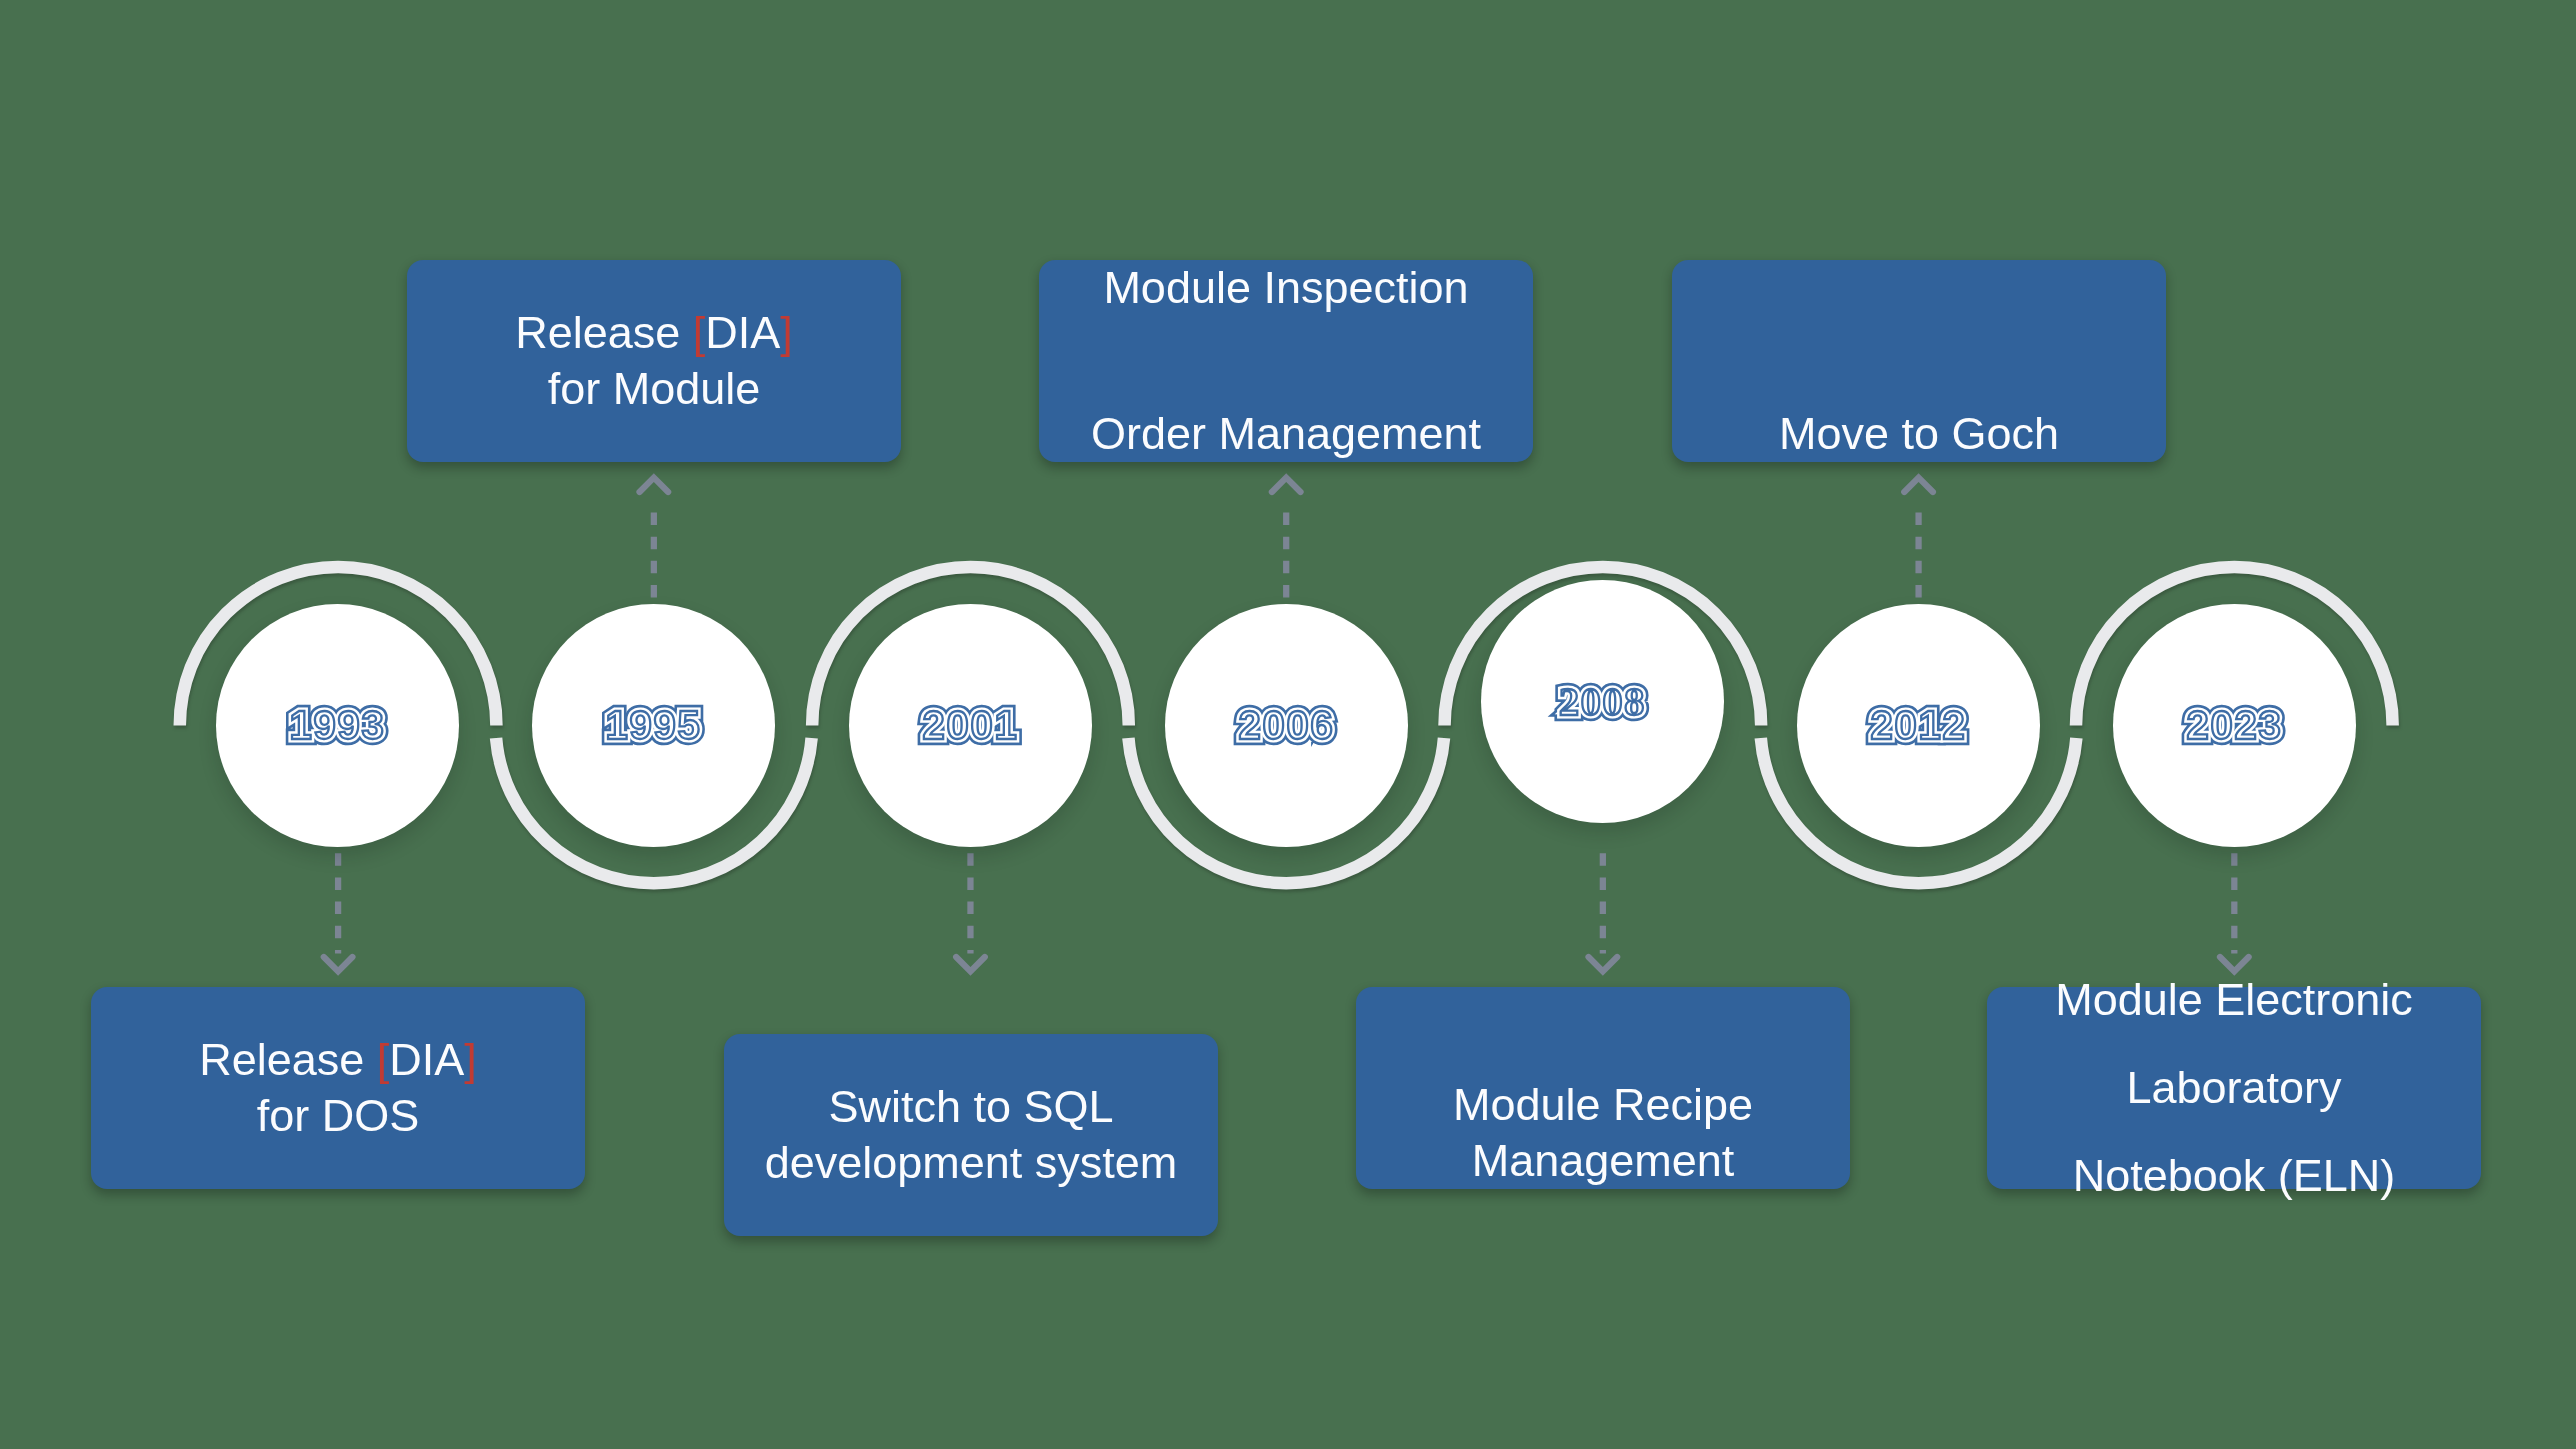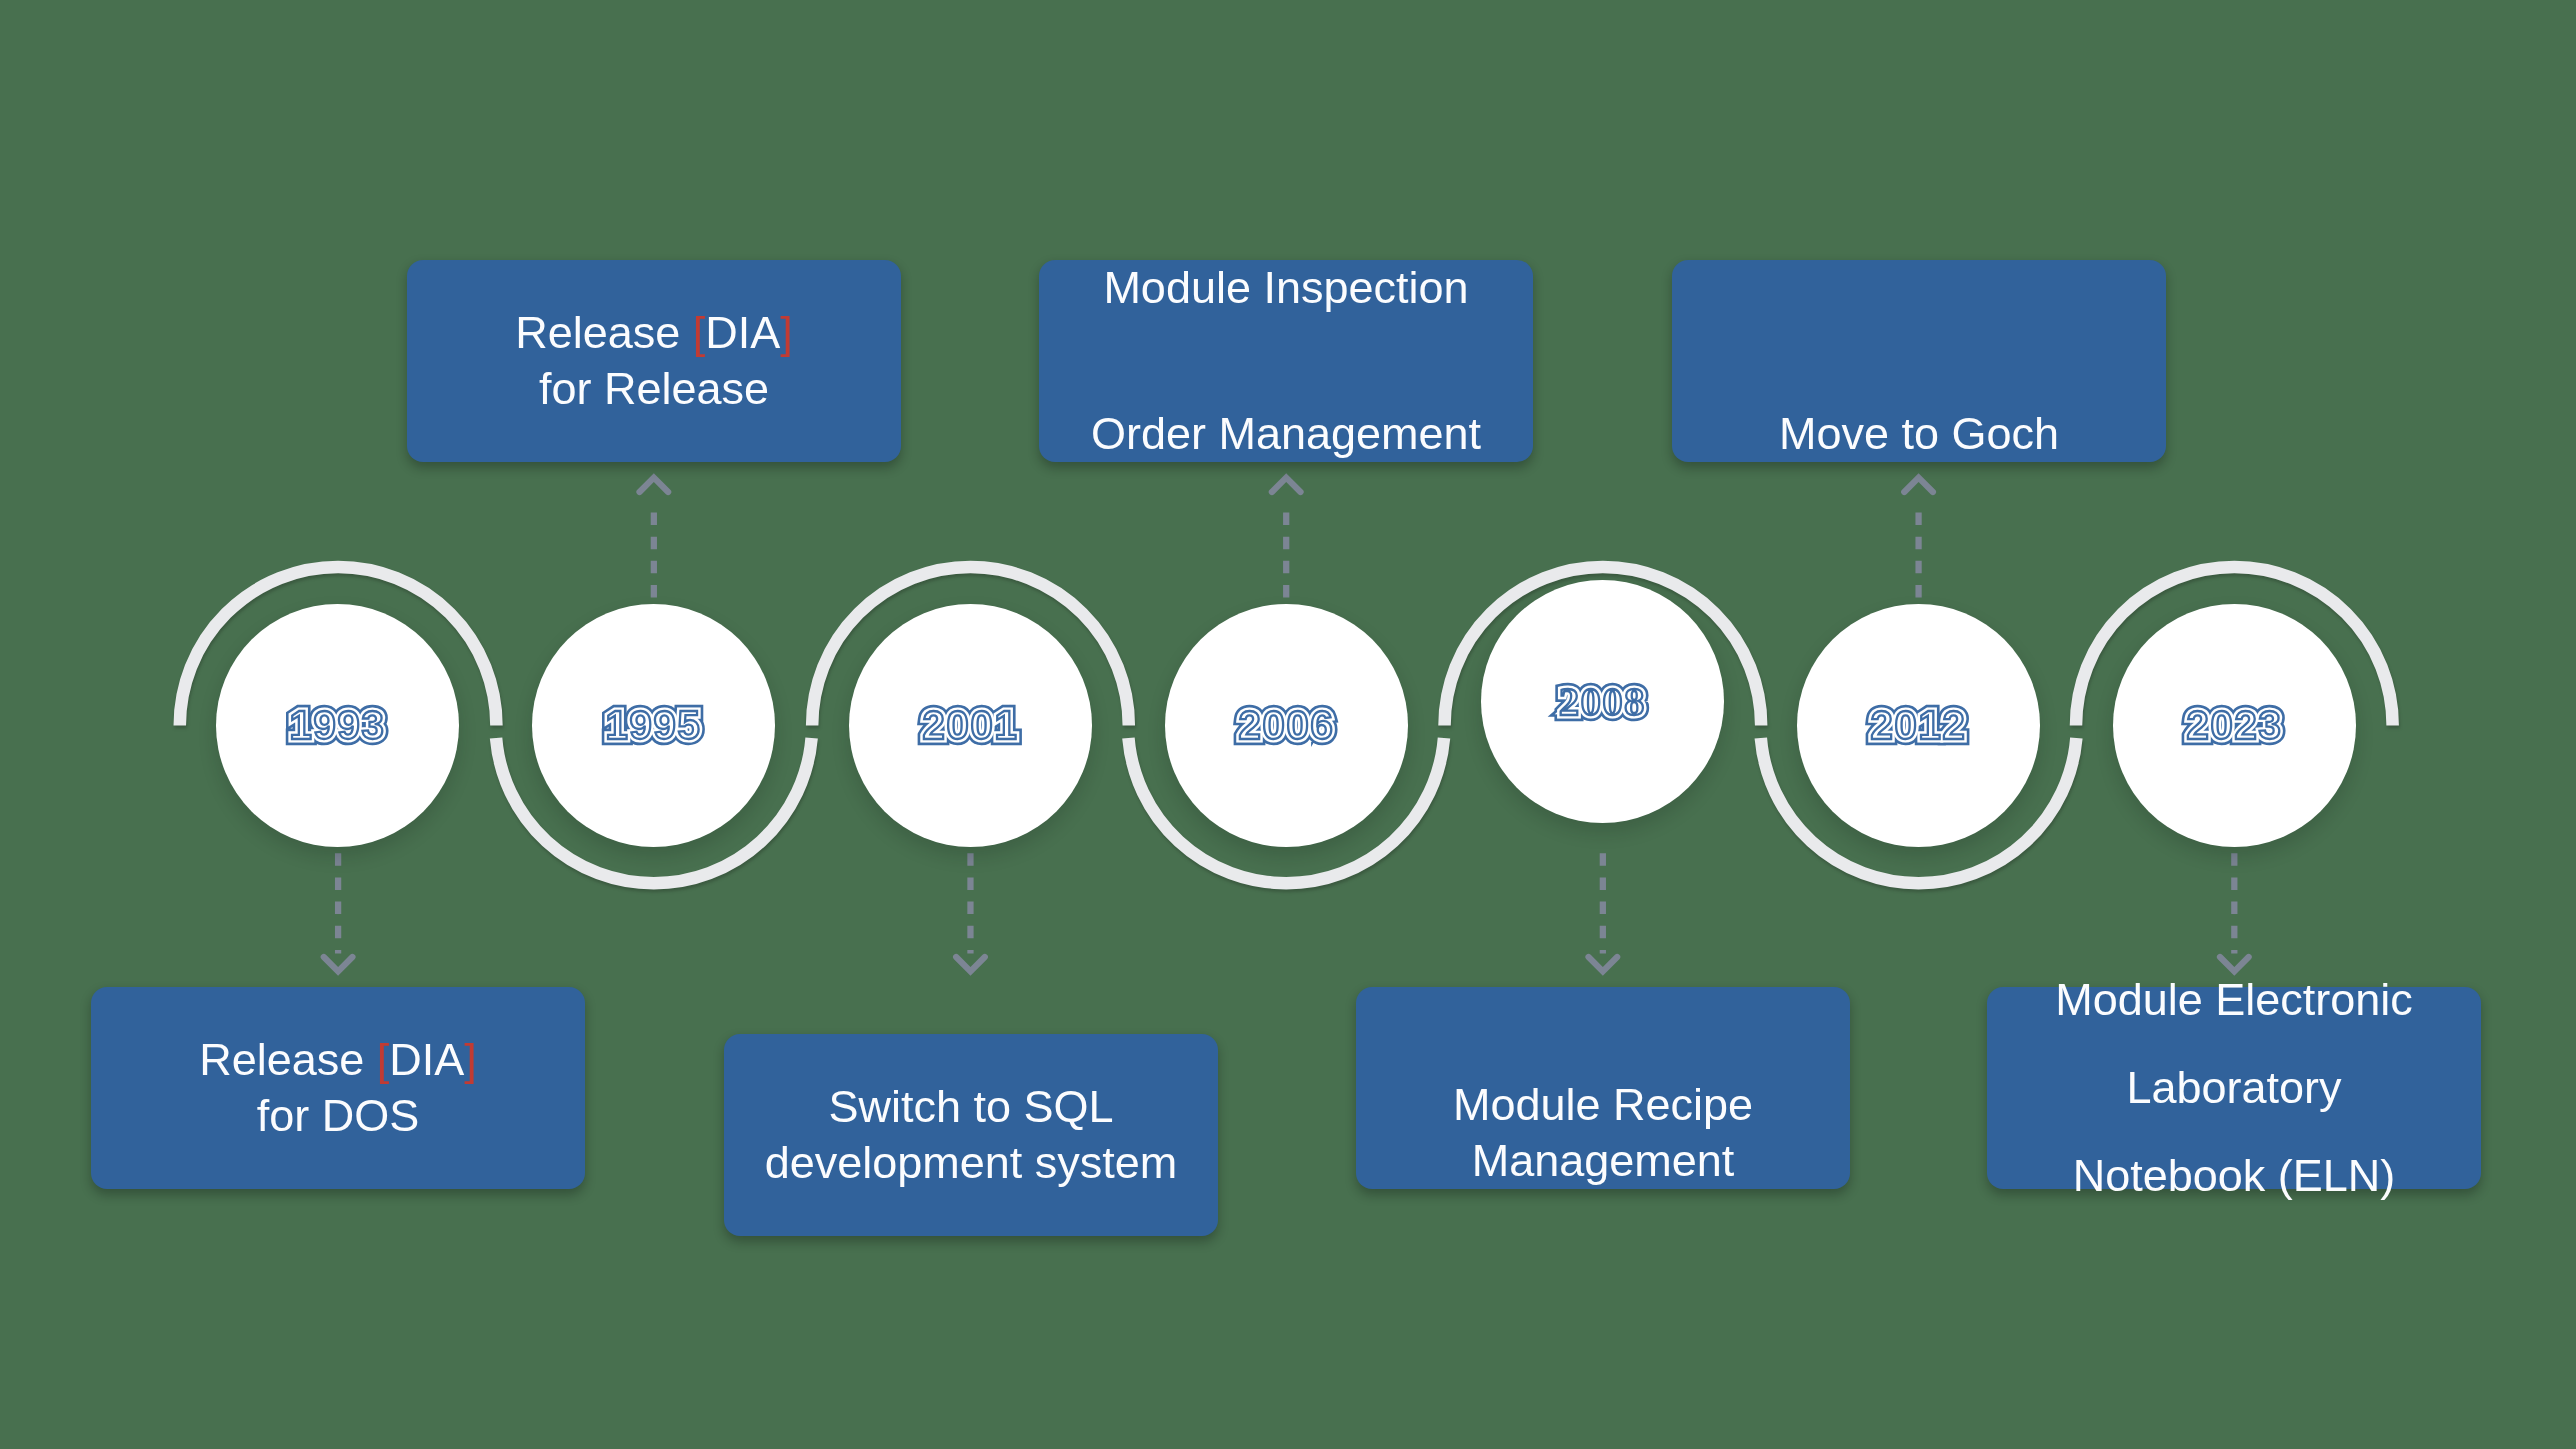--- a/index.html
+++ b/index.html
@@ -82,7 +82,7 @@
       </div>
       <div class="milestone-box" style="left: 407px; top: 260px;">
         <div class="box-line"><span>Release </span><span class="bracket">[</span><span>DIA</span><span class="bracket">]</span></div>
-        <div class="box-line">for Release</div>
+        <div class="box-line">for Module</div>
       </div>
       <div class="year-circle" style="left: 849px; top: 604px;">
         <span class="year-layer year-l1">2001</span>

